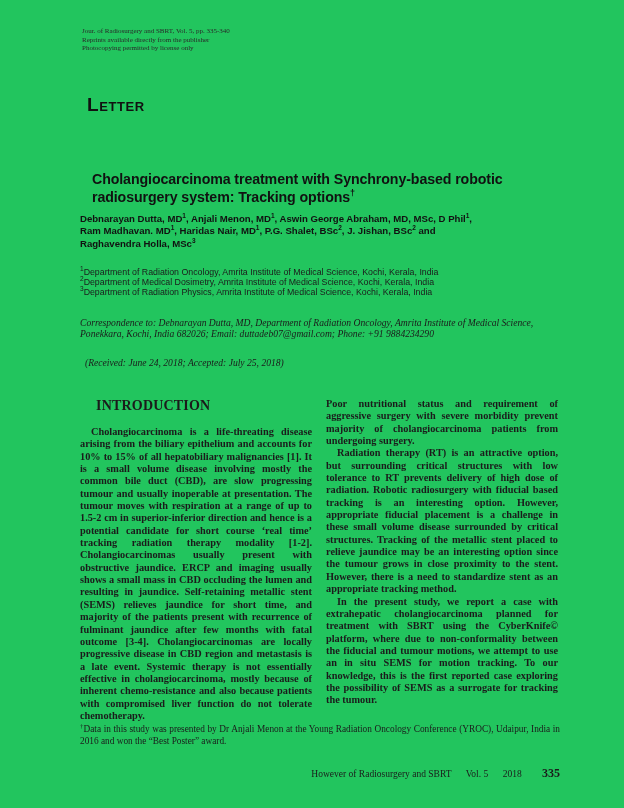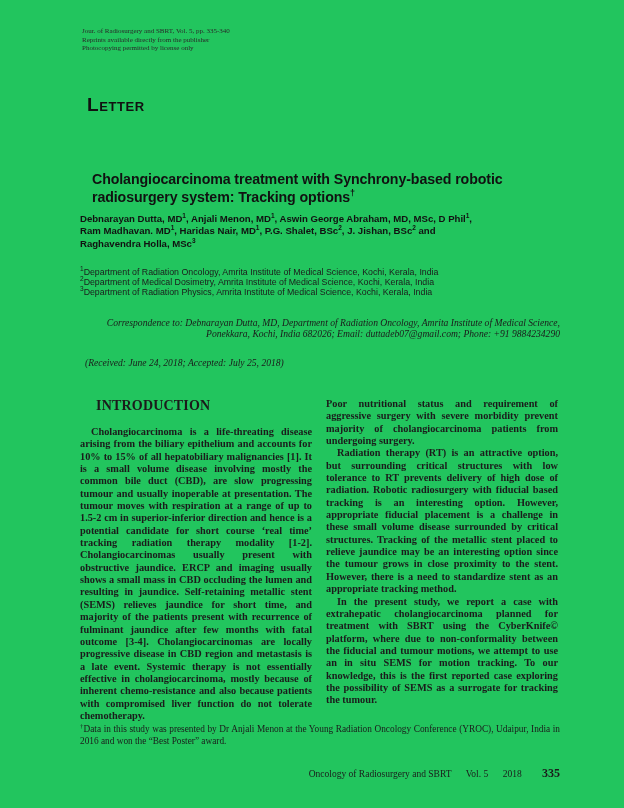--- a/index.html
+++ b/index.html
@@ -84,7 +84,6 @@
     font-style: italic;
     font-size: 9.6px;
     line-height: 11.2px;
-    text-align: right;
   }
   .received {
     position: absolute;

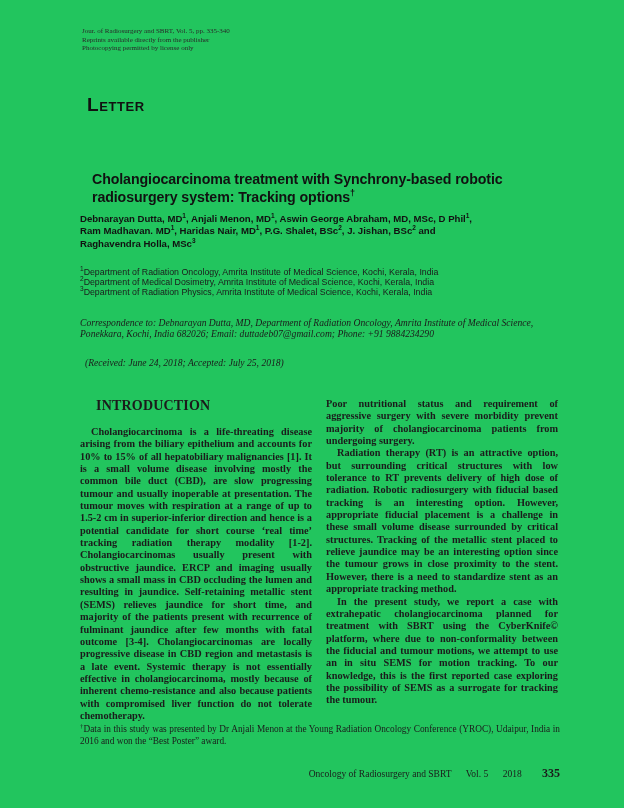--- a/index.html
+++ b/index.html
@@ -192,7 +192,7 @@
   </div>
 
   <div class="footer">
-    <span>Oncology of Radiosurgery and SBRT</span><span class="sep"></span>
+    <span>However of Radiosurgery and SBRT</span><span class="sep"></span>
     <span>Vol. 5</span><span class="sep"></span>
     <span>2018</span><span class="sep-wide"></span>
     <span class="page-number">335</span>

